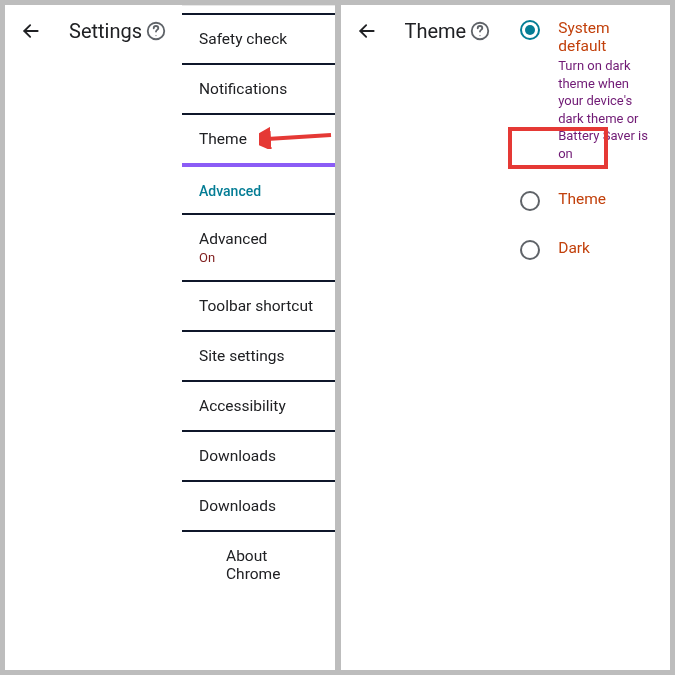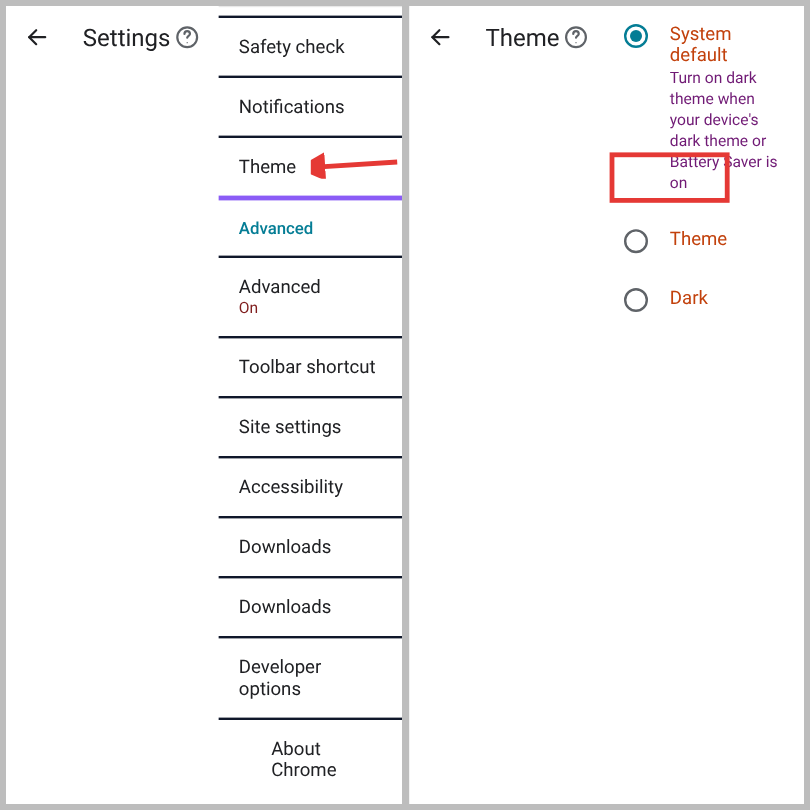--- a/index.html
+++ b/index.html
@@ -194,9 +194,6 @@
     <div class="row">
       <span>Downloads</span>
     </div>
-    <div class="row">
-      <span>Developer options</span>
-    </div>
     <div class="row" style="border-bottom:none;padding-left:44px;">
       <span>About Chrome</span>
     </div>

